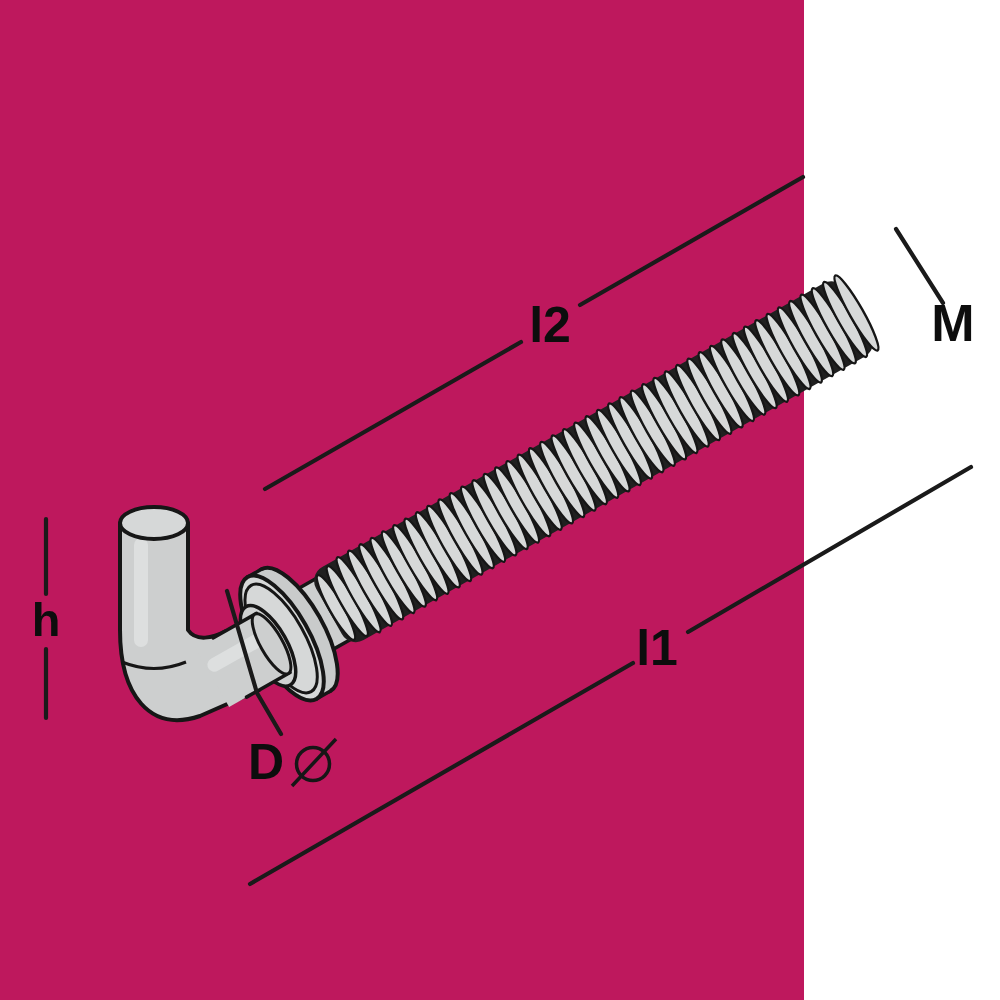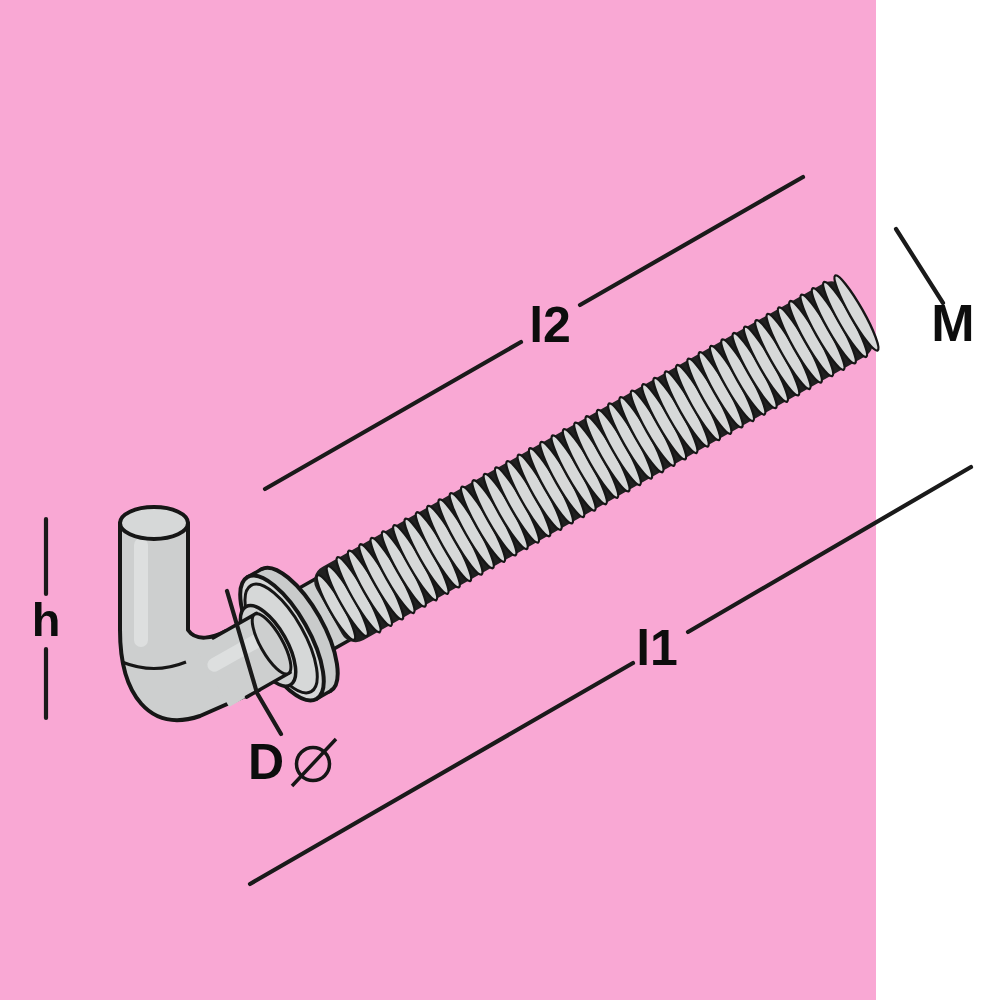--- a/index.html
+++ b/index.html
@@ -13,9 +13,9 @@
   }
   .stage {
     position: relative;
-    width: 876px;
+    width: 804px;
     height: 1000px;
-    background: #f9a8d4;
+    background: #be185d;
   }
   svg { display: block; }
 

